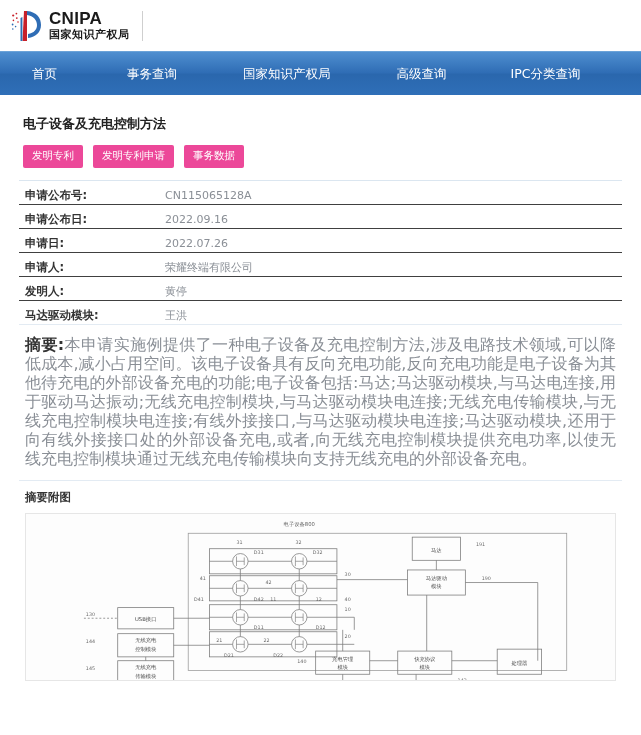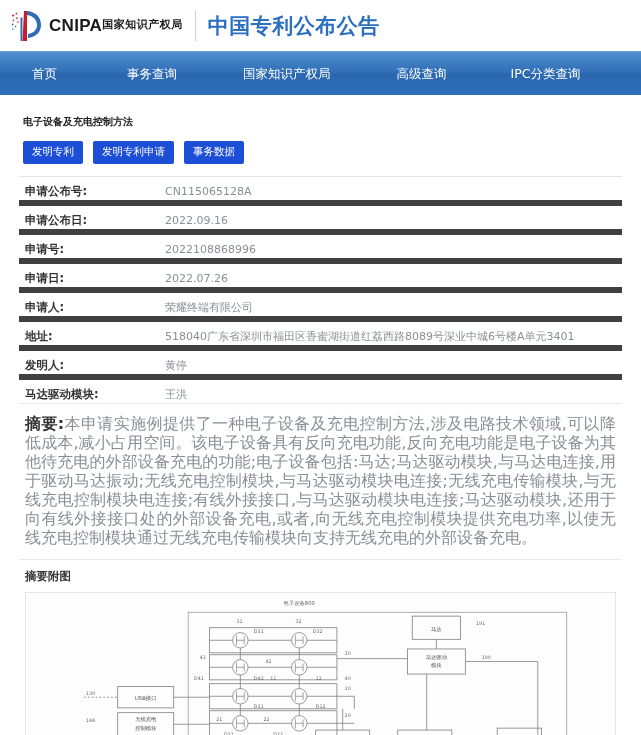--- a/index.html
+++ b/index.html
@@ -23,7 +23,7 @@
   }
   .logo-wrap { display: flex; align-items: center; height: 38px; }
   .logo-mark { width: 36px; height: 34px; position: relative; flex: 0 0 auto; }
-  .logo-text { margin-left: 3px; display: flex; flex-direction: row; justify-content: center; }
+  .logo-text { margin-left: 3px; display: flex; flex-direction: column; justify-content: center; }
   .logo-cnipa {
     font-family: "Liberation Sans", sans-serif;
     font-weight: bold; font-size: 17px; letter-spacing: 0.3px;

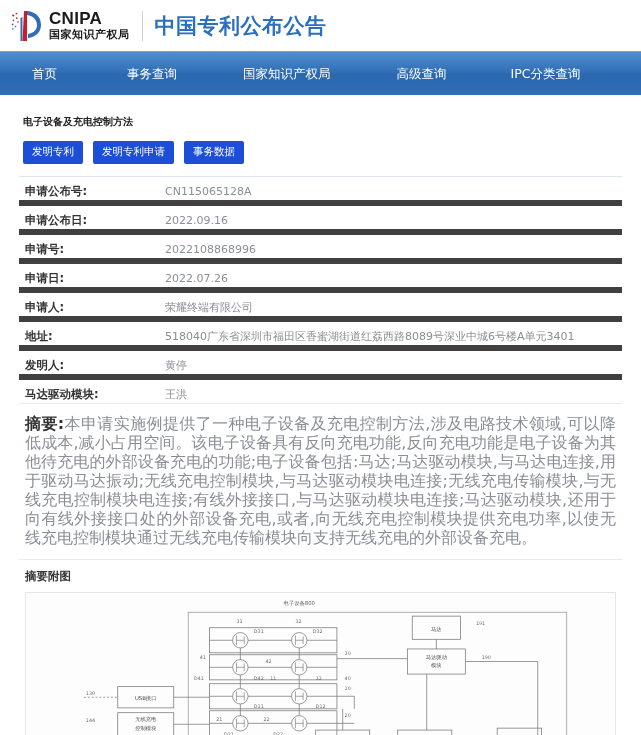--- a/index.html
+++ b/index.html
@@ -173,7 +173,6 @@
       </div>
     </div>
     <div class="logo-div"></div>
-    <div class="site-title">中国专利公布公告</div>
   </div>
 
   <div class="nav">

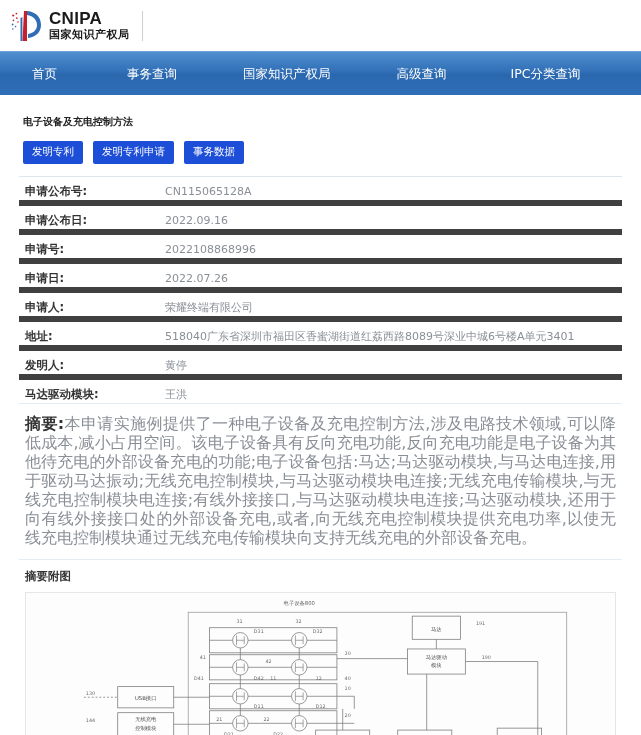--- a/index.html
+++ b/index.html
@@ -75,7 +75,7 @@
   .card-inner { padding: 20px 10px 0 10px; }
   .doc-title {
     font-family: "DejaVu Sans", sans-serif;
-    font-size: 10px; font-weight: bold; color: #222;
+    font-size: 13px; font-weight: bold; color: #222;
     margin: 0 0 12px 4px;
   }
   .badges { display: flex; gap: 10px; margin: 0 0 12px 4px; }

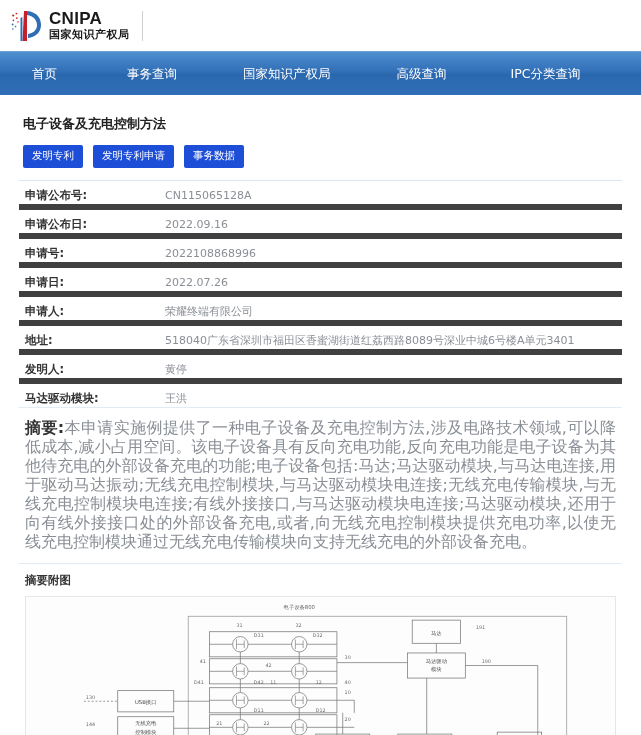--- a/index.html
+++ b/index.html
@@ -80,7 +80,7 @@
   }
   .badges { display: flex; gap: 10px; margin: 0 0 12px 4px; }
   .badge {
-    background: #1d4ed8;
+    background: #ec4899;
     color: #ffffff;
     font-family: "DejaVu Sans", sans-serif;
     font-size: 10.5px;

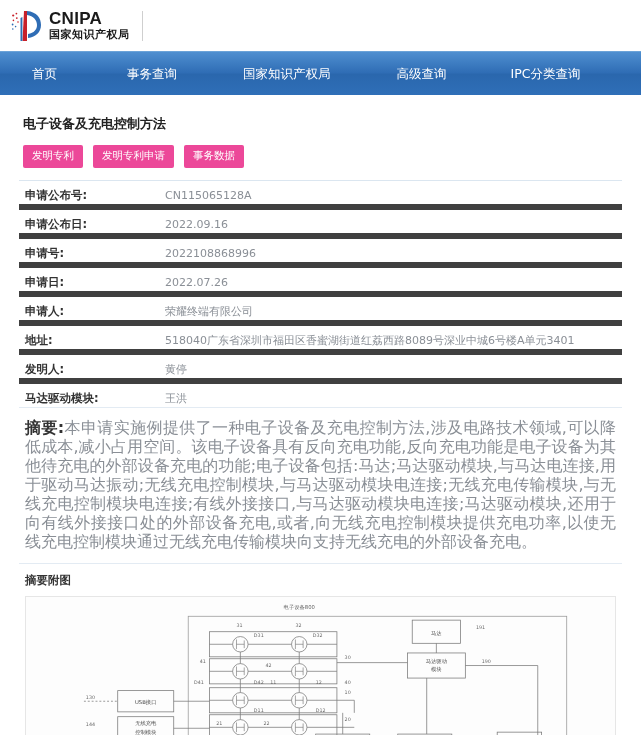--- a/index.html
+++ b/index.html
@@ -92,7 +92,7 @@
 
   
   .info-table { width: 100%; border-collapse: collapse; margin-top: 4px; }
-  .info-table tr { border-top: 6px solid #404040; }
+  .info-table tr { border-top: 1px solid #404040; }
   .info-table tr:first-child { border-top: 1px solid #dbe6f0; }
   .info-table td {
     padding: 7px 4px 1px 6px;

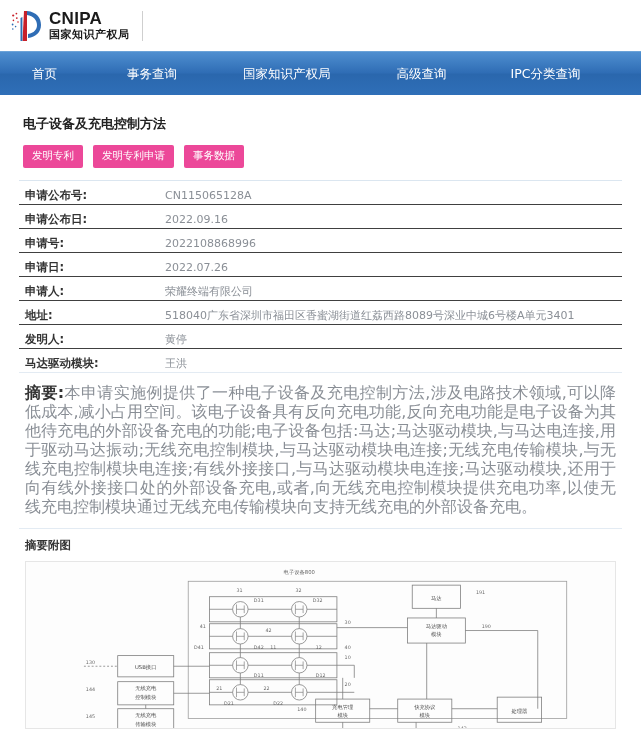--- a/index.html
+++ b/index.html
@@ -204,10 +204,6 @@
         <tr>
           <td class="info-label">申请公布日:</td>
           <td class="info-value">2022.09.16</td>
-        </tr>
-        <tr>
-          <td class="info-label">申请号:</td>
-          <td class="info-value">2022108868996</td>
         </tr>
         <tr>
           <td class="info-label">申请日:</td>

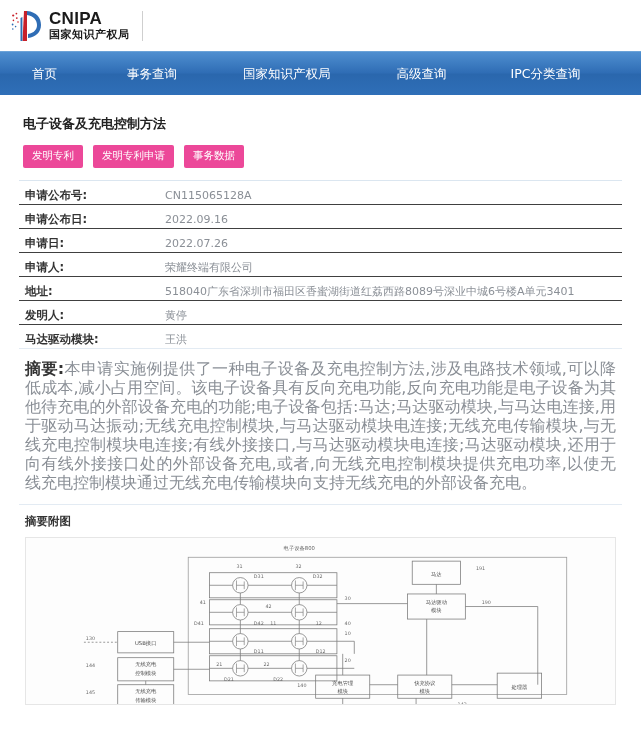--- a/index.html
+++ b/index.html
@@ -212,10 +212,6 @@
         <tr>
           <td class="info-label">申请人:</td>
           <td class="info-value">荣耀终端有限公司</td>
-        </tr>
-        <tr>
-          <td class="info-label">地址:</td>
-          <td class="info-value">518040广东省深圳市福田区香蜜湖街道红荔西路8089号深业中城6号楼A单元3401</td>
         </tr>
         <tr>
           <td class="info-label">发明人:</td>

